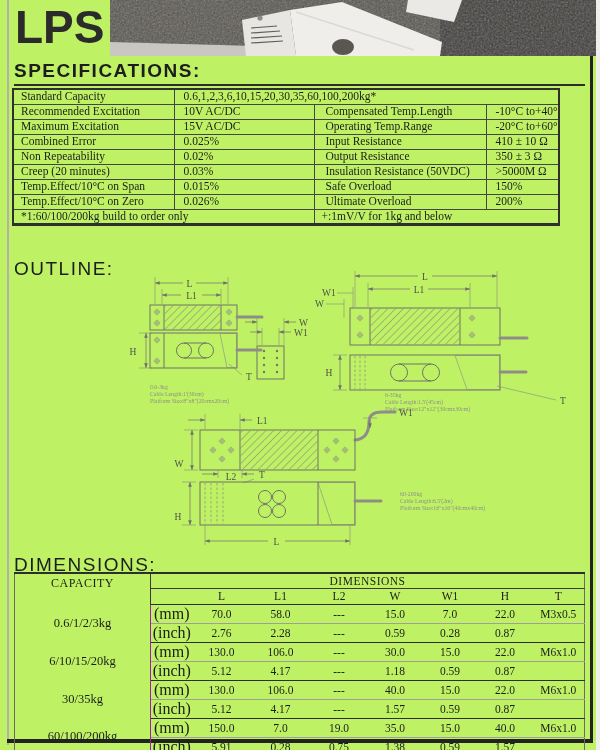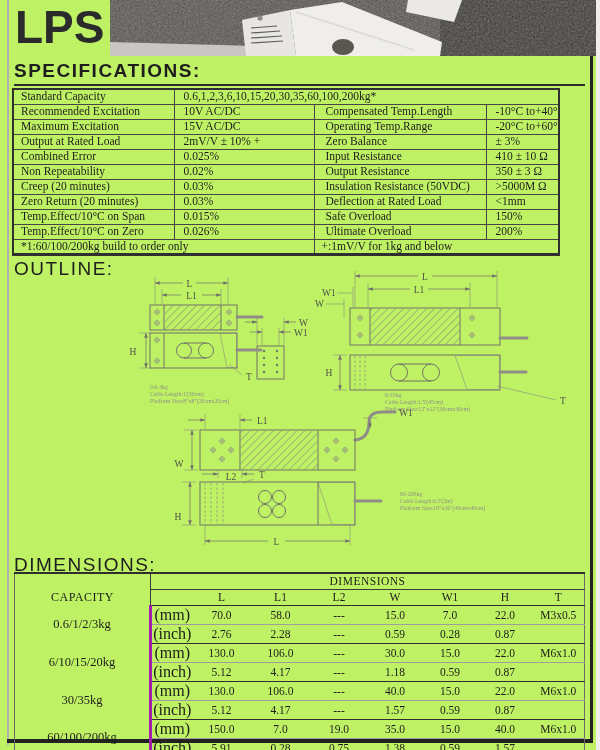--- a/index.html
+++ b/index.html
@@ -116,12 +116,6 @@
           <td class="val">15V AC/DC</td>
           <td class="lab lab2">Operating Temp.Range</td>
           <td class="val">-20°C to+60°C</td>
-        </tr>
-        <tr>
-          <td class="lab">Output at Rated Load</td>
-          <td class="val">2mV/V ± 10% +</td>
-          <td class="lab lab2">Zero Balance</td>
-          <td class="val">± 3%</td>
         </tr>
         <tr>
           <td class="lab">Combined Error</td>

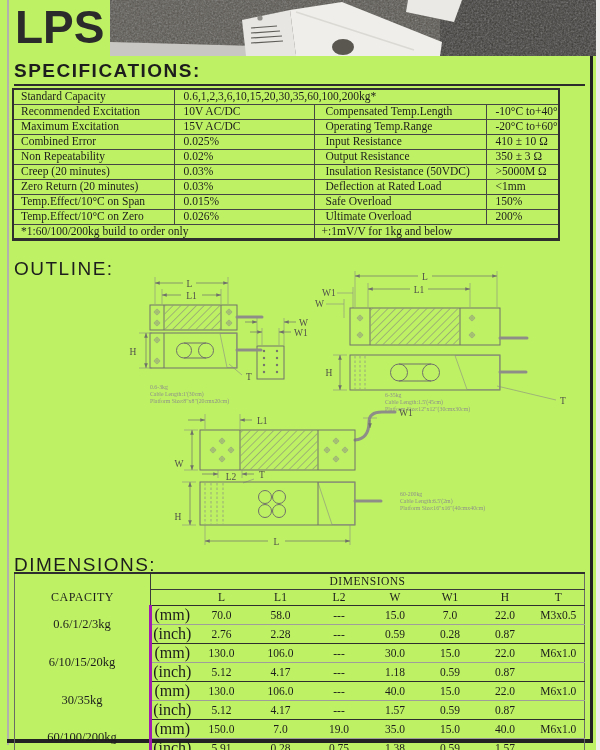--- a/index.html
+++ b/index.html
@@ -134,12 +134,6 @@
           <td class="val">0.03%</td>
           <td class="lab lab2">Insulation Resistance (50VDC)</td>
           <td class="val">&gt;5000M Ω</td>
-        </tr>
-        <tr>
-          <td class="lab">Zero Return (20 minutes)</td>
-          <td class="val">0.03%</td>
-          <td class="lab lab2">Deflection at Rated Load</td>
-          <td class="val">&lt;1mm</td>
         </tr>
         <tr>
           <td class="lab">Temp.Effect/10°C on Span</td>

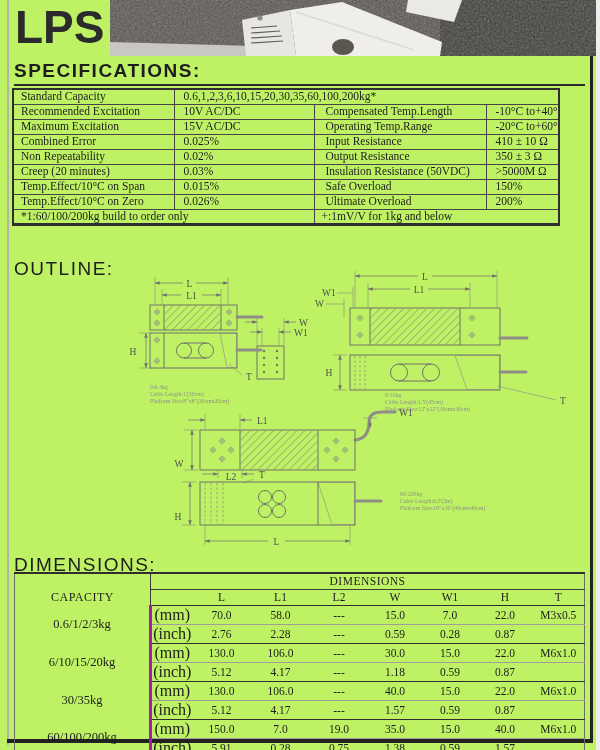--- a/index.html
+++ b/index.html
@@ -34,7 +34,7 @@
                 border-top:2px solid #2e2e2e; border-bottom:2px solid #2e2e2e;
                 border-left:1px solid #6a6a66; border-right:1px solid #6a6a66; }
   .dims-table td { height:15.5px; padding:0; }
-  .dims-table .cap-h { border-right:1px solid #3a3a3a; font-size:12px; letter-spacing:0.5px; vertical-align:top; padding-top:16px; }
+  .dims-table .cap-h { border-right:1px solid #3a3a3a; font-size:12px; letter-spacing:0.5px; vertical-align:top; padding-top:2px; }
   .dims-table .dims-h { border-bottom:1px solid #3a3a3a; letter-spacing:0.5px; }
   .dims-table tr.colhead td { border-bottom:1.5px solid #2e2e2e; }
   .dims-table td.capacity { border-right:3px solid #a21caf; font-size:12.5px; }

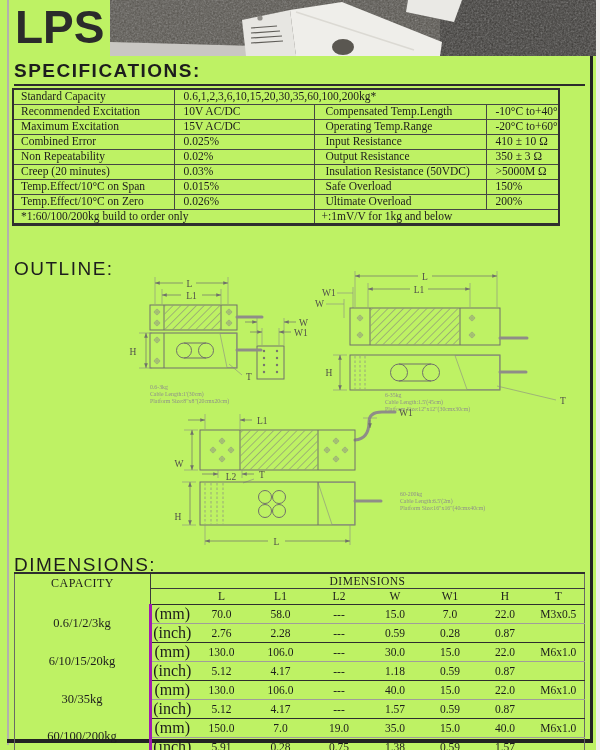--- a/index.html
+++ b/index.html
@@ -37,7 +37,7 @@
   .dims-table .cap-h { border-right:1px solid #3a3a3a; font-size:12px; letter-spacing:0.5px; vertical-align:top; padding-top:2px; }
   .dims-table .dims-h { border-bottom:1px solid #3a3a3a; letter-spacing:0.5px; }
   .dims-table tr.colhead td { border-bottom:1.5px solid #2e2e2e; }
-  .dims-table td.capacity { border-right:3px solid #a21caf; font-size:12.5px; }
+  .dims-table td.capacity { border-right:1px solid #a21caf; font-size:12.5px; }
   .dims-table tr.mmrow td:not(.capacity) { border-bottom:1px solid #a09e9a; }
   .dims-table tr.grp-end td { border-bottom:1.5px solid #2e2e2e; }
   .dims-table td.unit { font-size:16px; }

